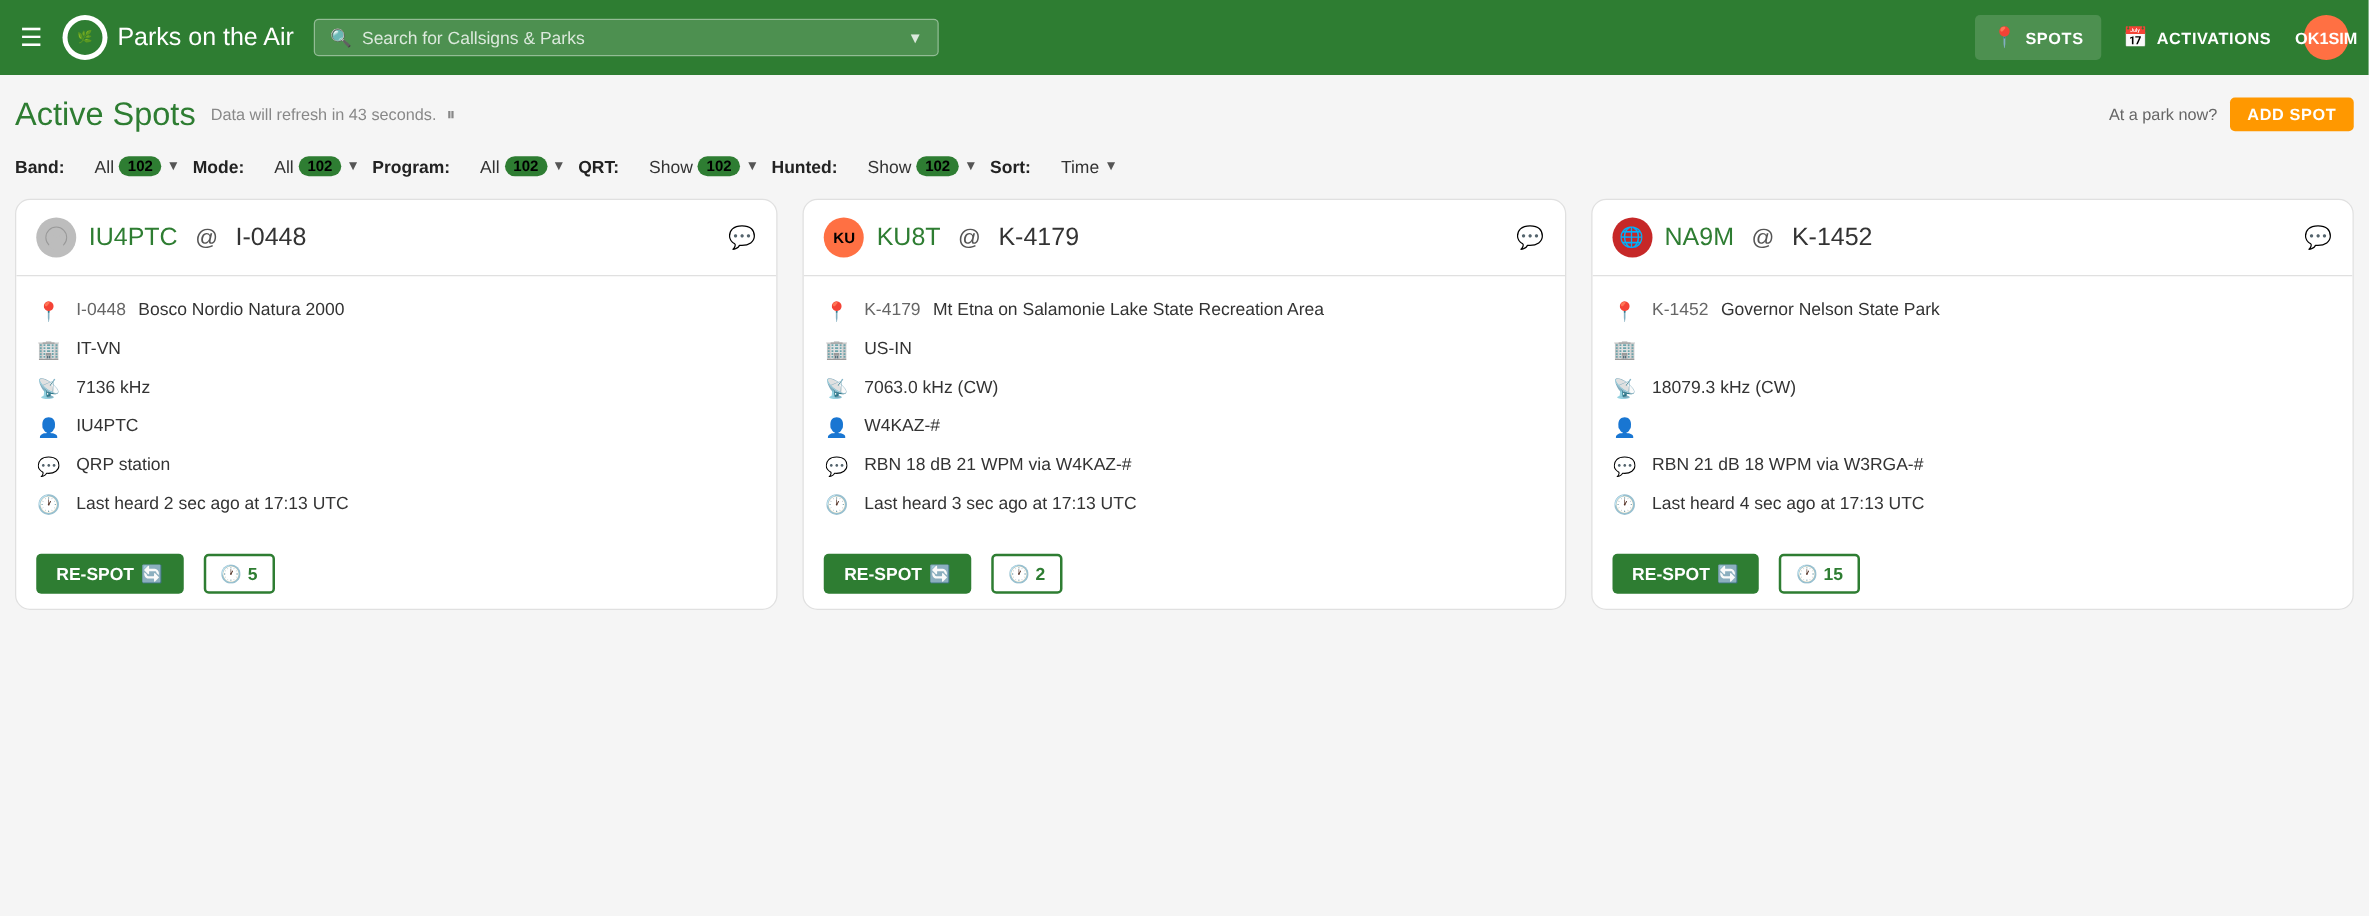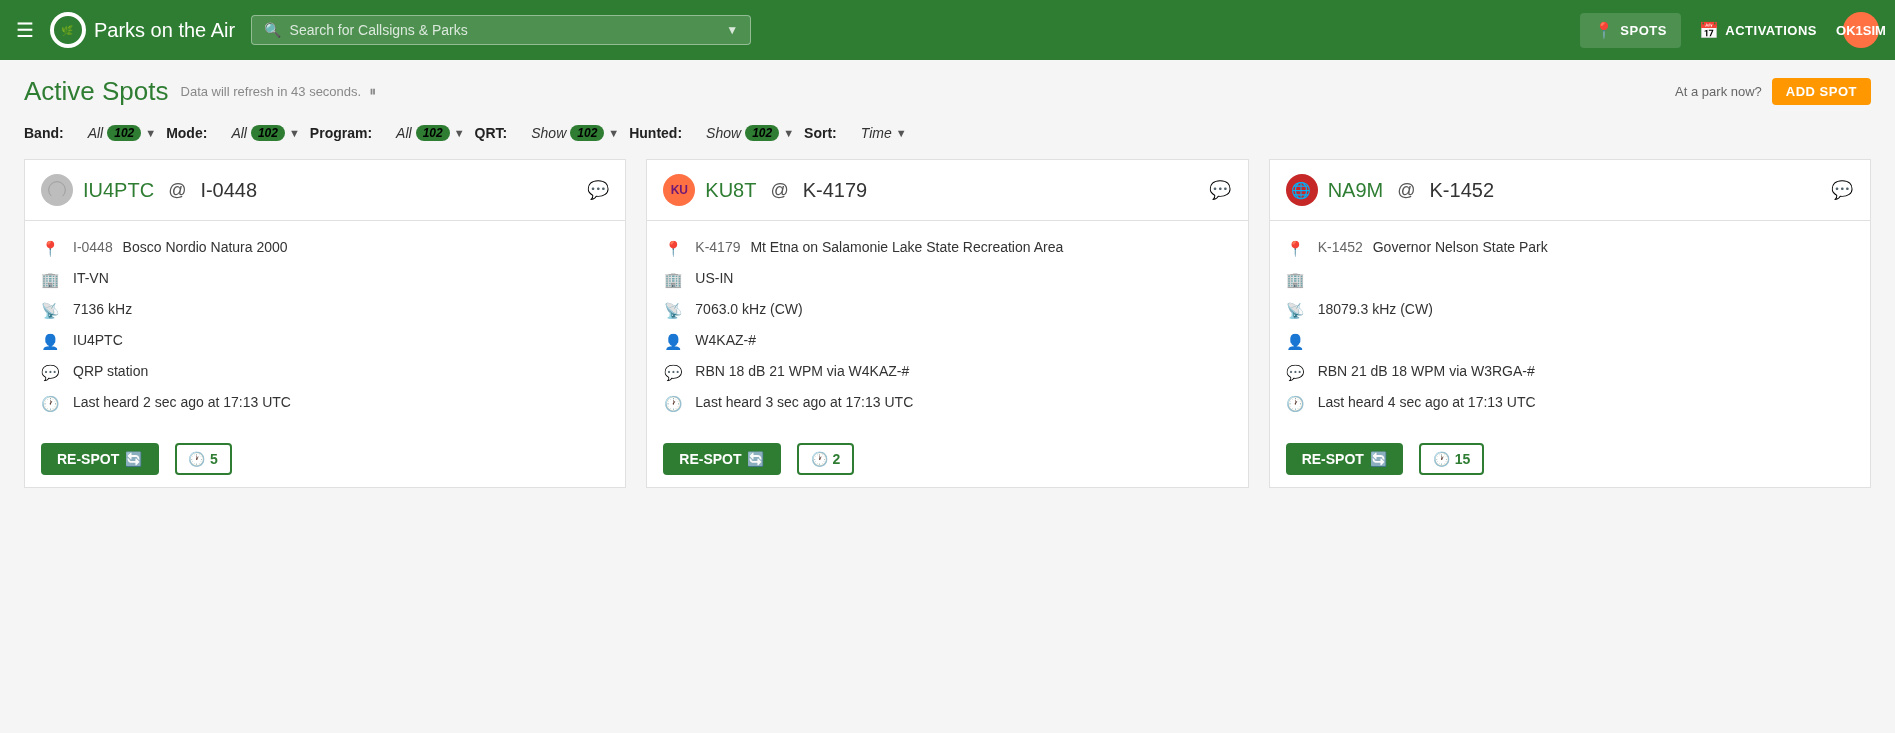--- a/index.html
+++ b/index.html
@@ -112,7 +112,7 @@
 
     
     .page-content {
-      padding: 16px 24px;
+      padding: 16px 12px;
     }
 
     

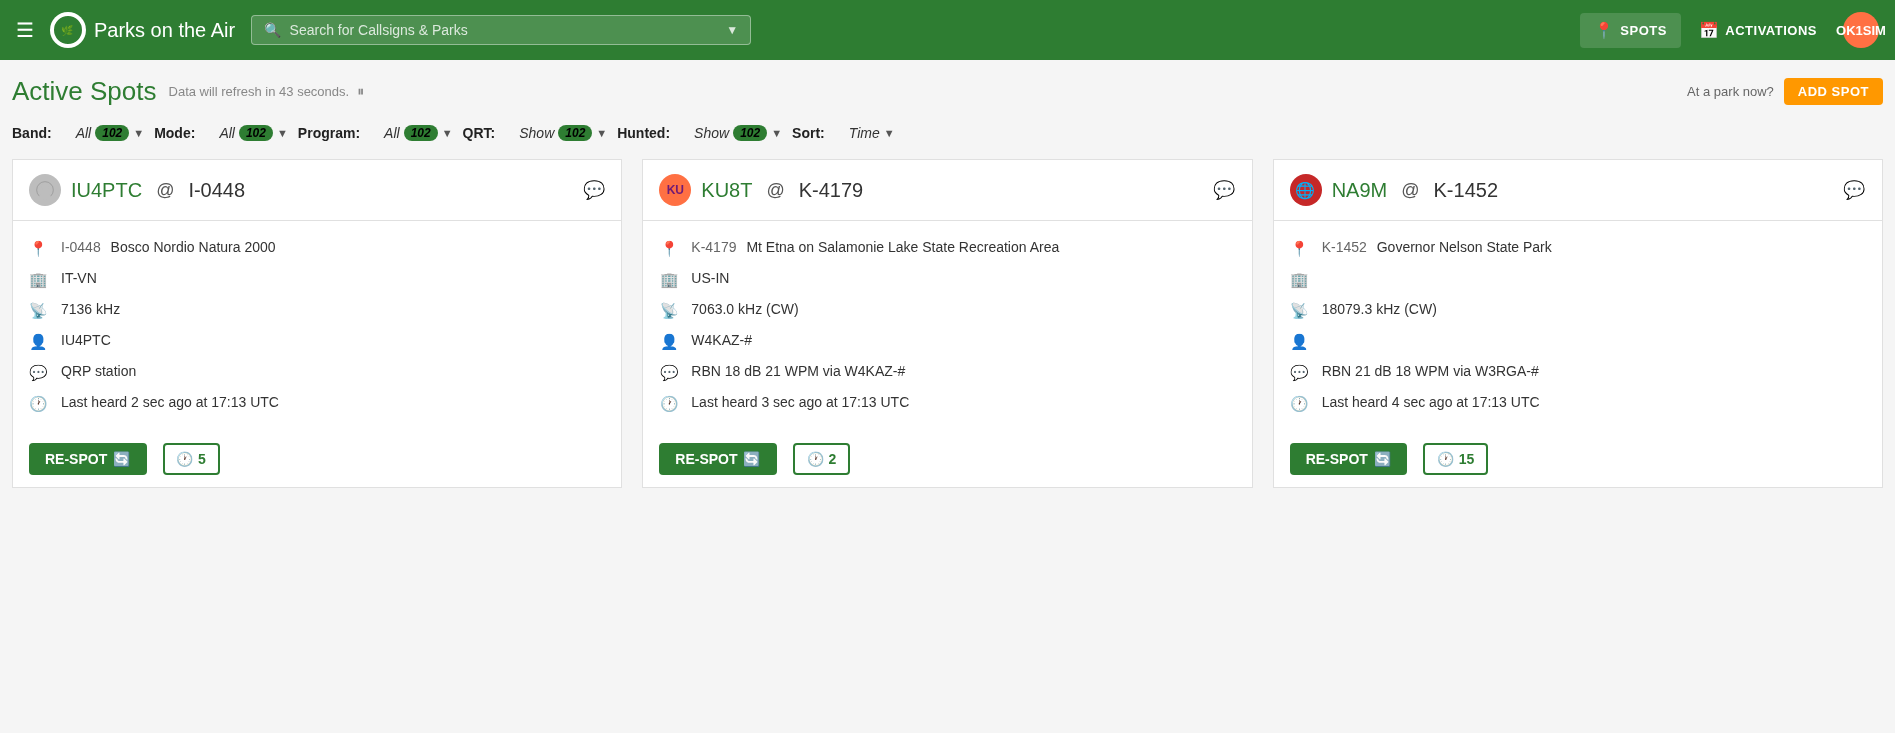--- a/index.html
+++ b/index.html
@@ -183,7 +183,6 @@
       cursor: pointer;
       padding: 2px 4px;
       border-radius: 4px;
-      font-style: italic;
     }
     .filter-val {
       font-size: 14px;

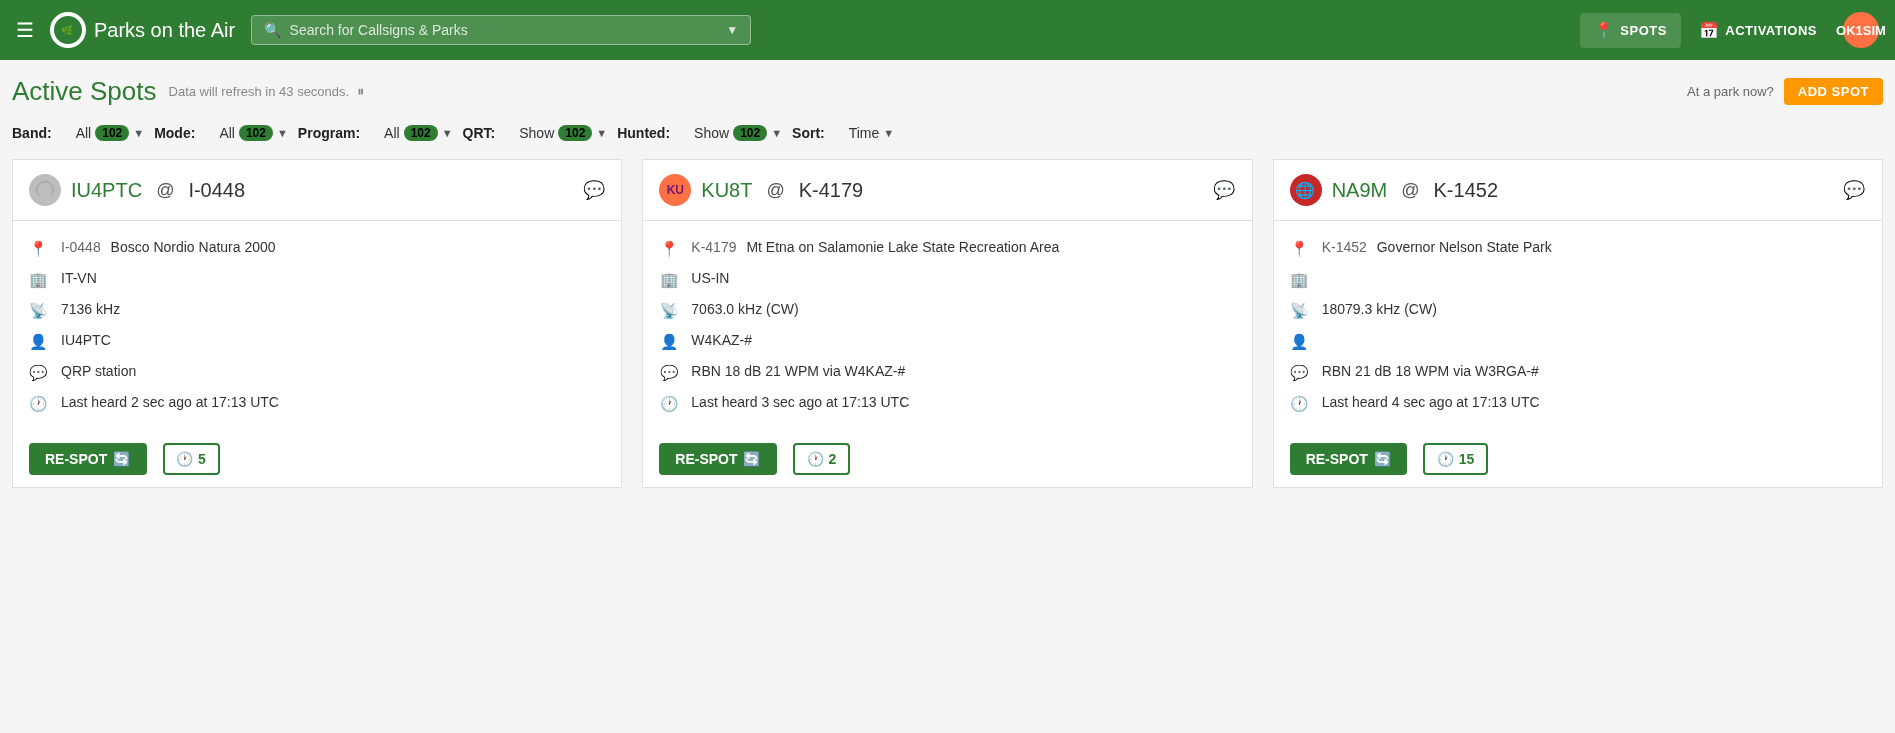--- a/index.html
+++ b/index.html
@@ -206,7 +206,7 @@
     }
     .spot-card {
       background: white;
-      border-radius: 0;
+      border-radius: 12px;
       border: 1px solid #e0e0e0;
       overflow: hidden;
     }

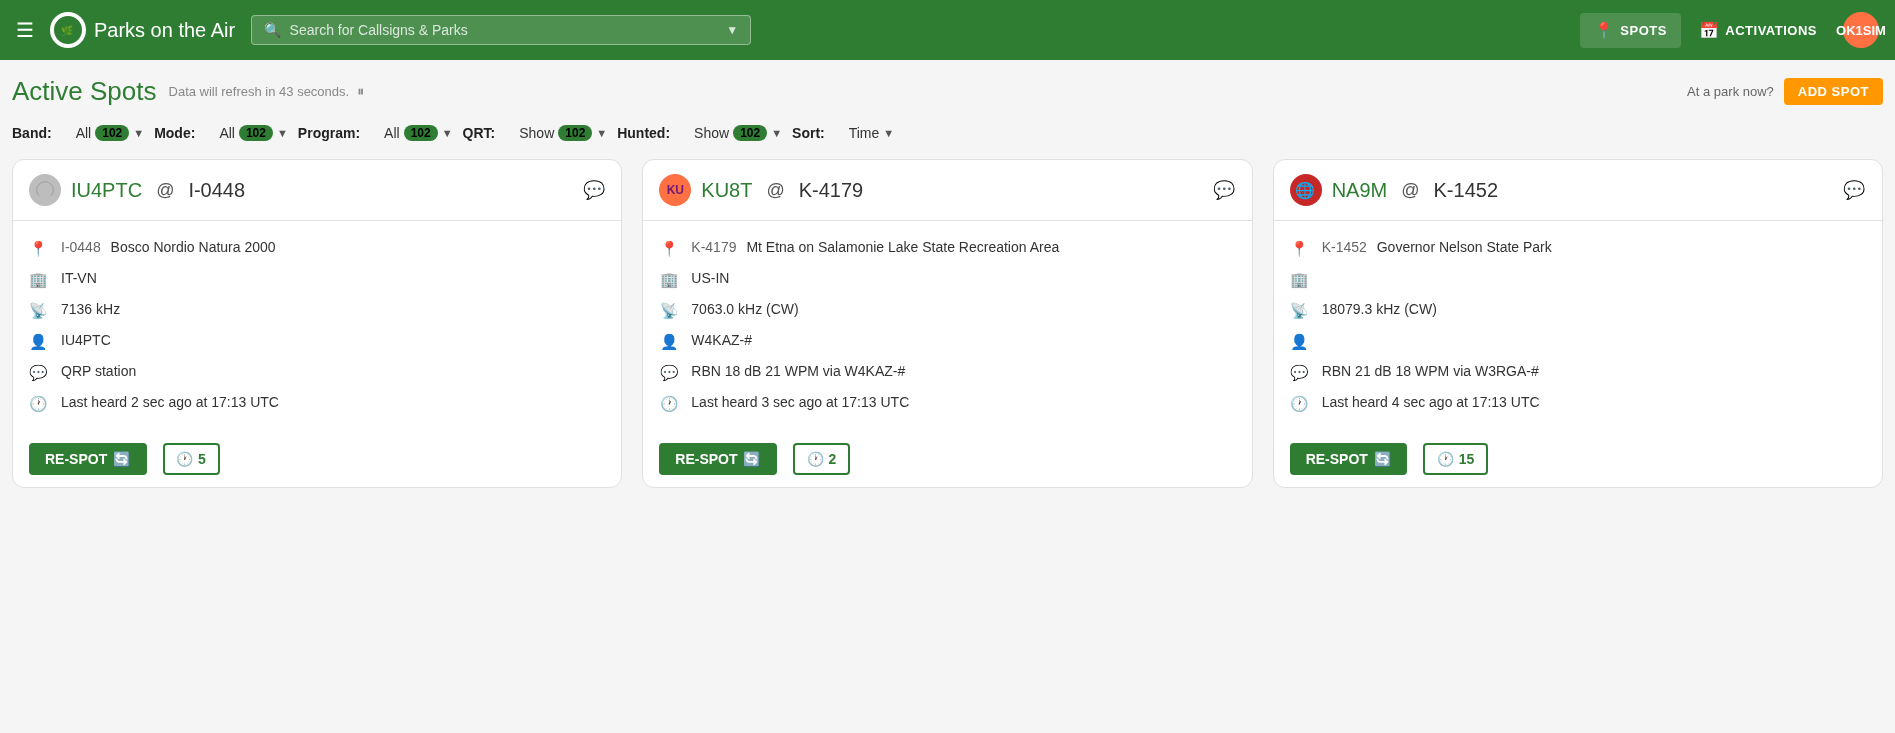--- a/index.html
+++ b/index.html
@@ -236,7 +236,7 @@
     }
     .callsign-avatar.user-photo {
       background: #ff7043;
-      color: #701a75;
+      color: #000000;
       font-size: 12px;
       font-weight: bold;
     }

